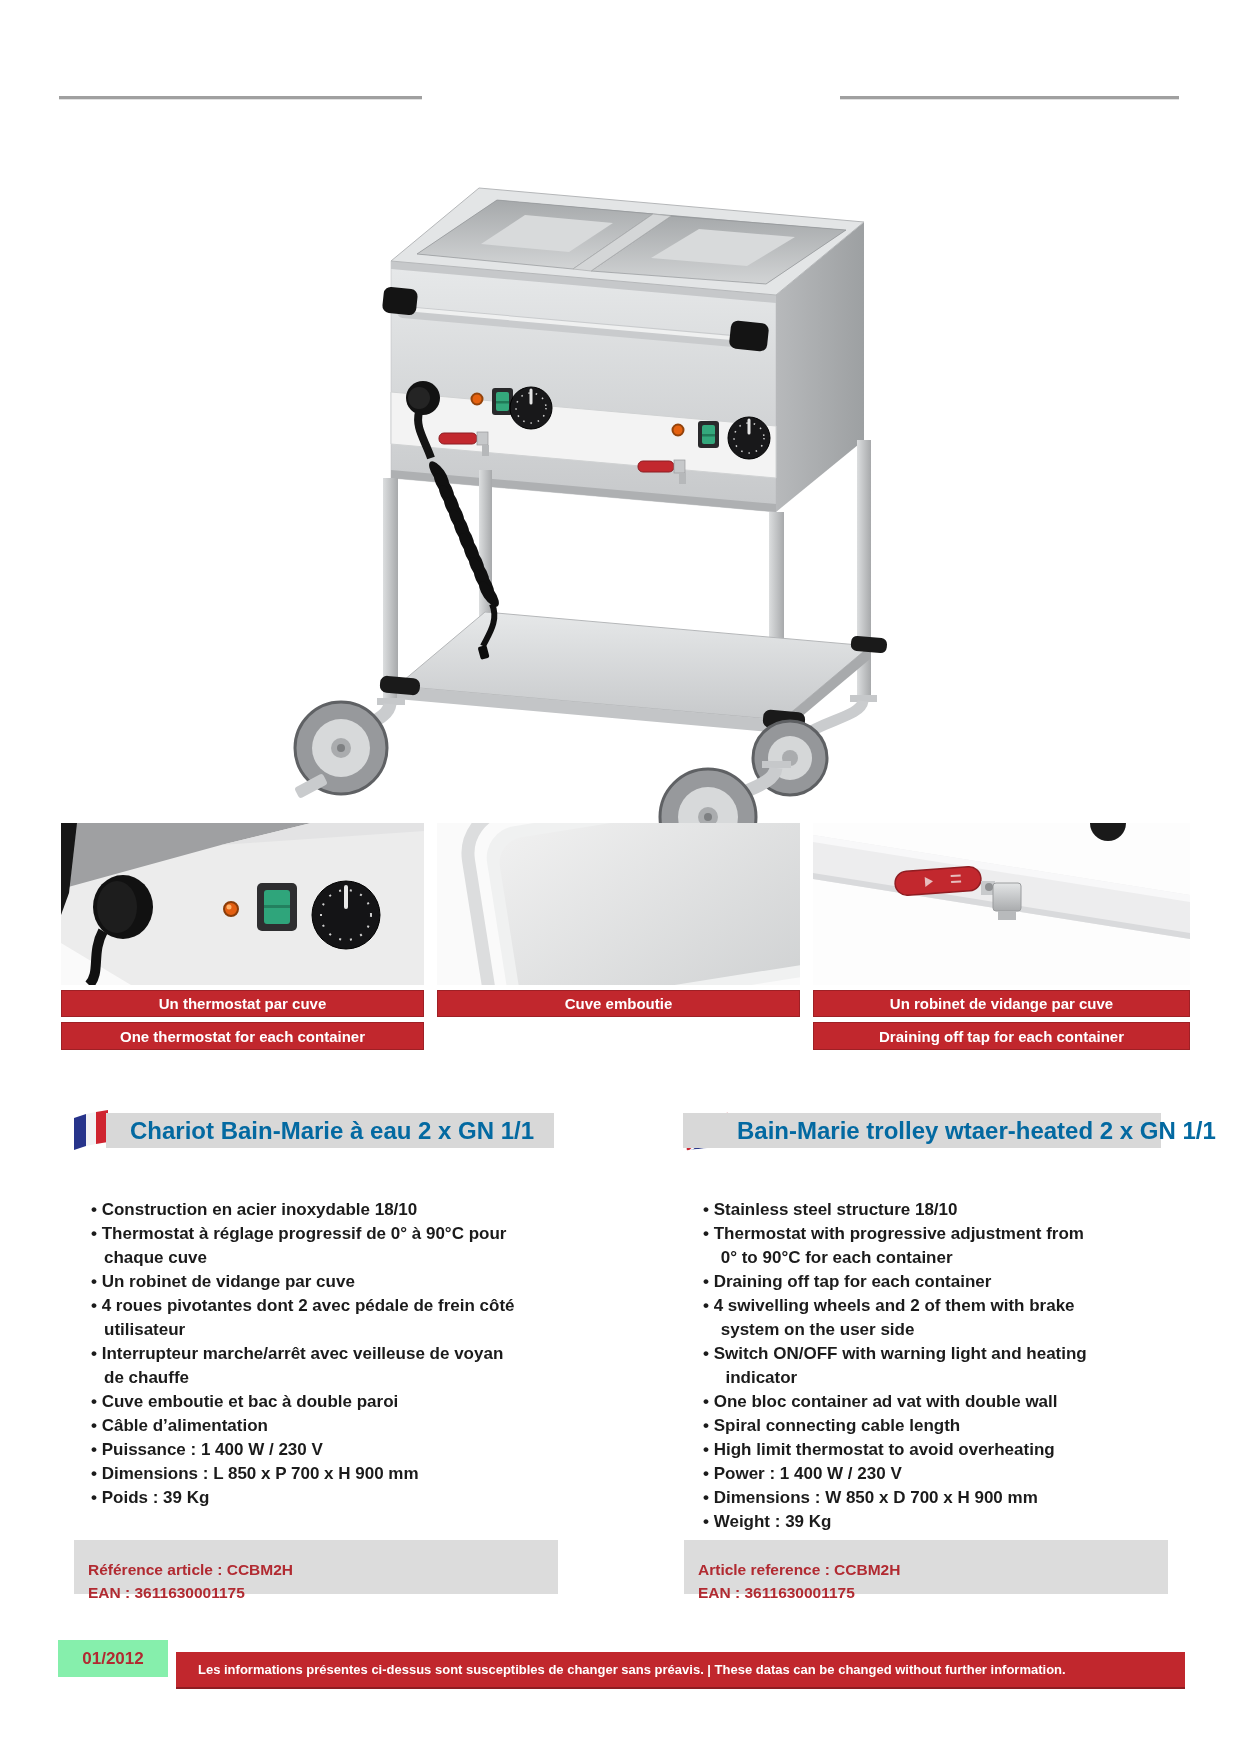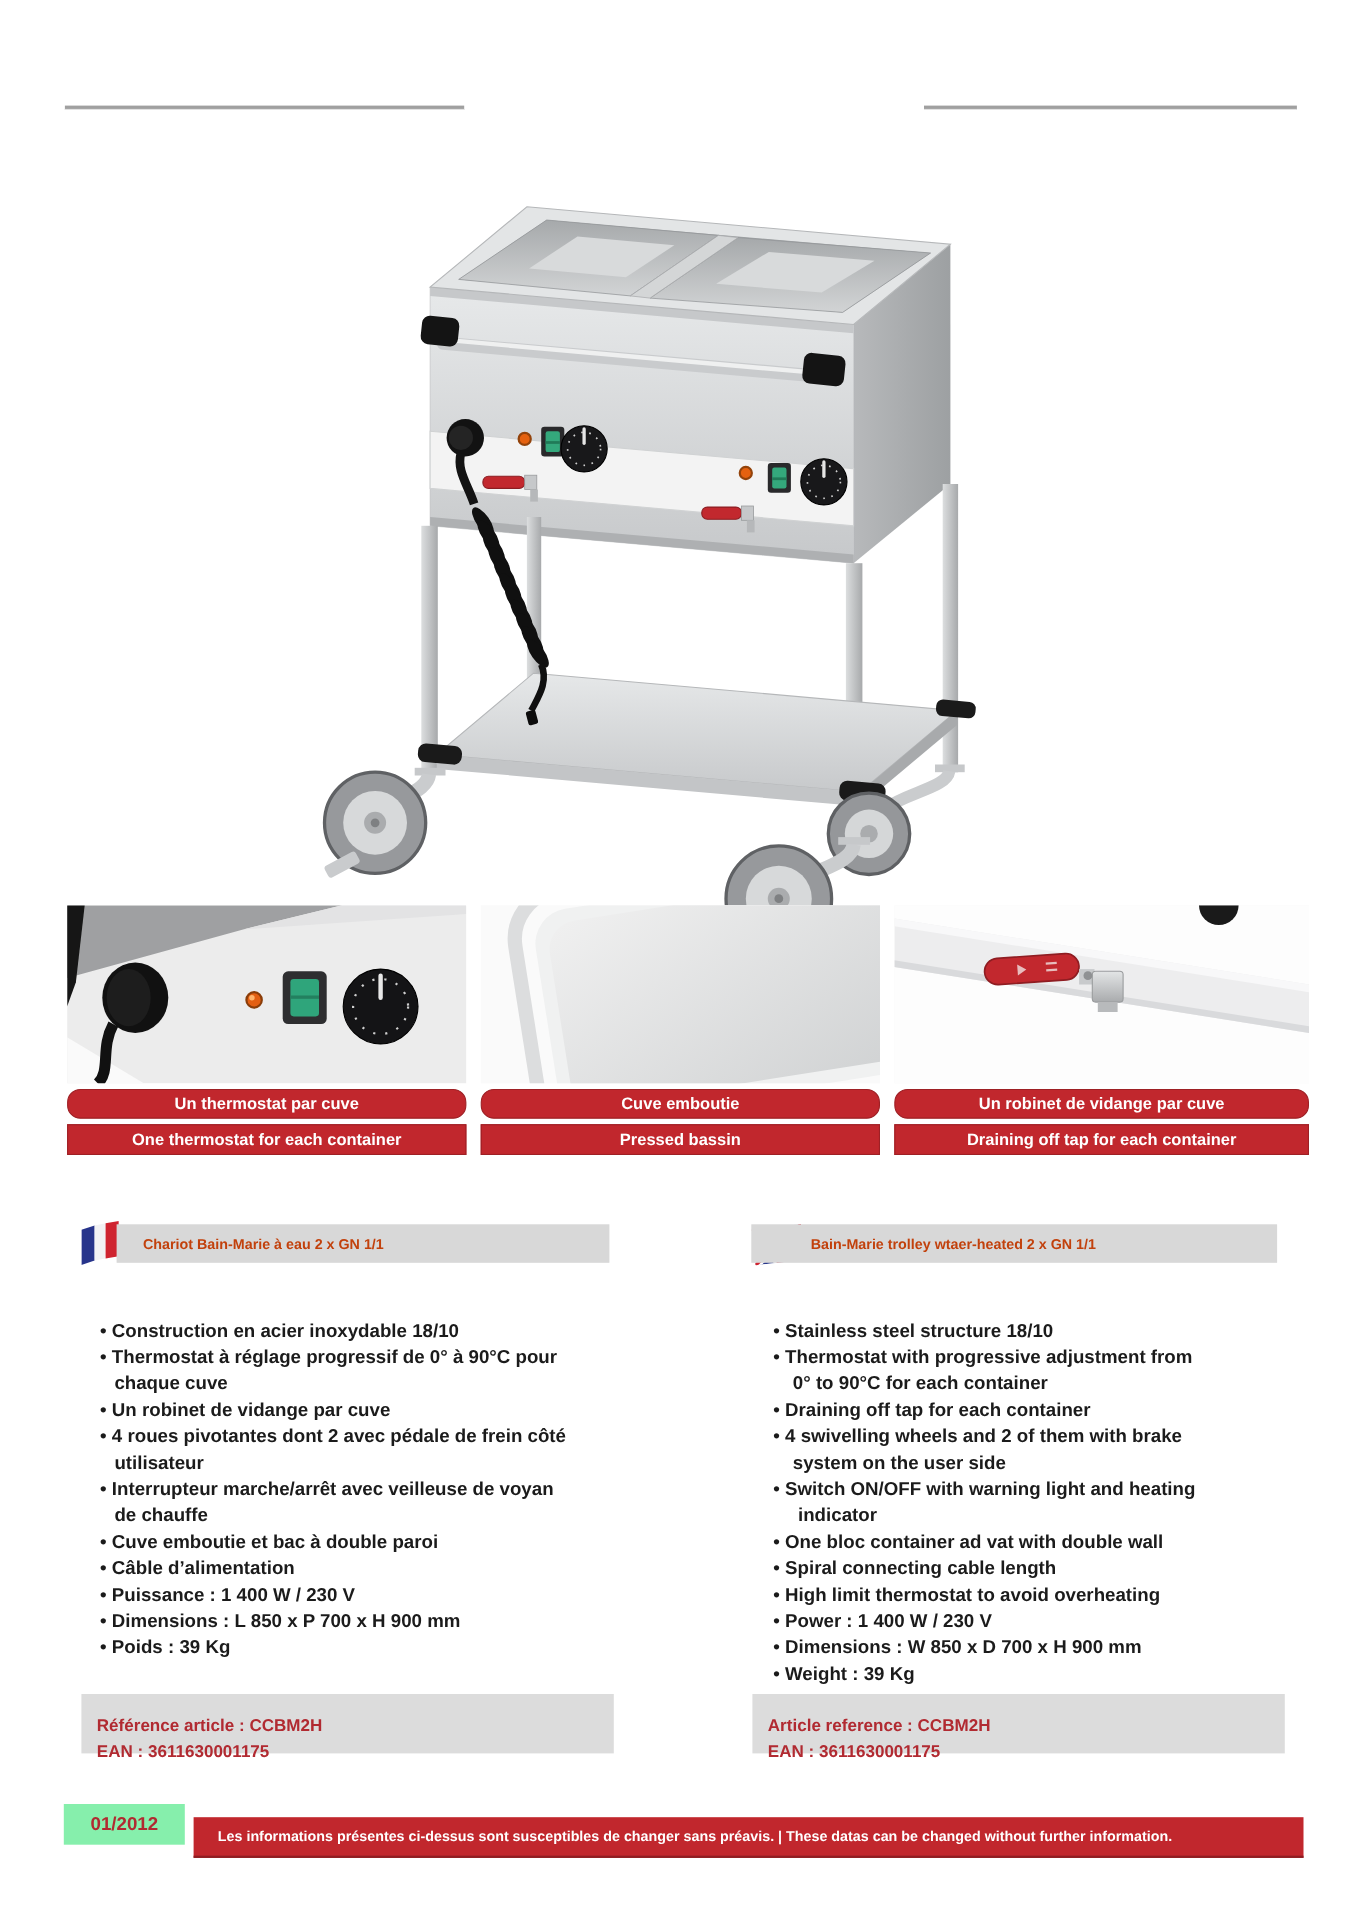--- a/index.html
+++ b/index.html
@@ -22,7 +22,7 @@
     font-weight:bold;font-size:15px;display:flex;align-items:center;justify-content:center;
     box-sizing:border-box;
   }
-  .cap-row1{top:990px;height:27px;border-radius:12px;}
+  .cap-row1{top:990px;height:27px;}
   .cap-row2{top:1022px;height:28px;}
   .cap-c1{left:61px;width:363px;}
   .cap-c2{left:437px;width:363px;}

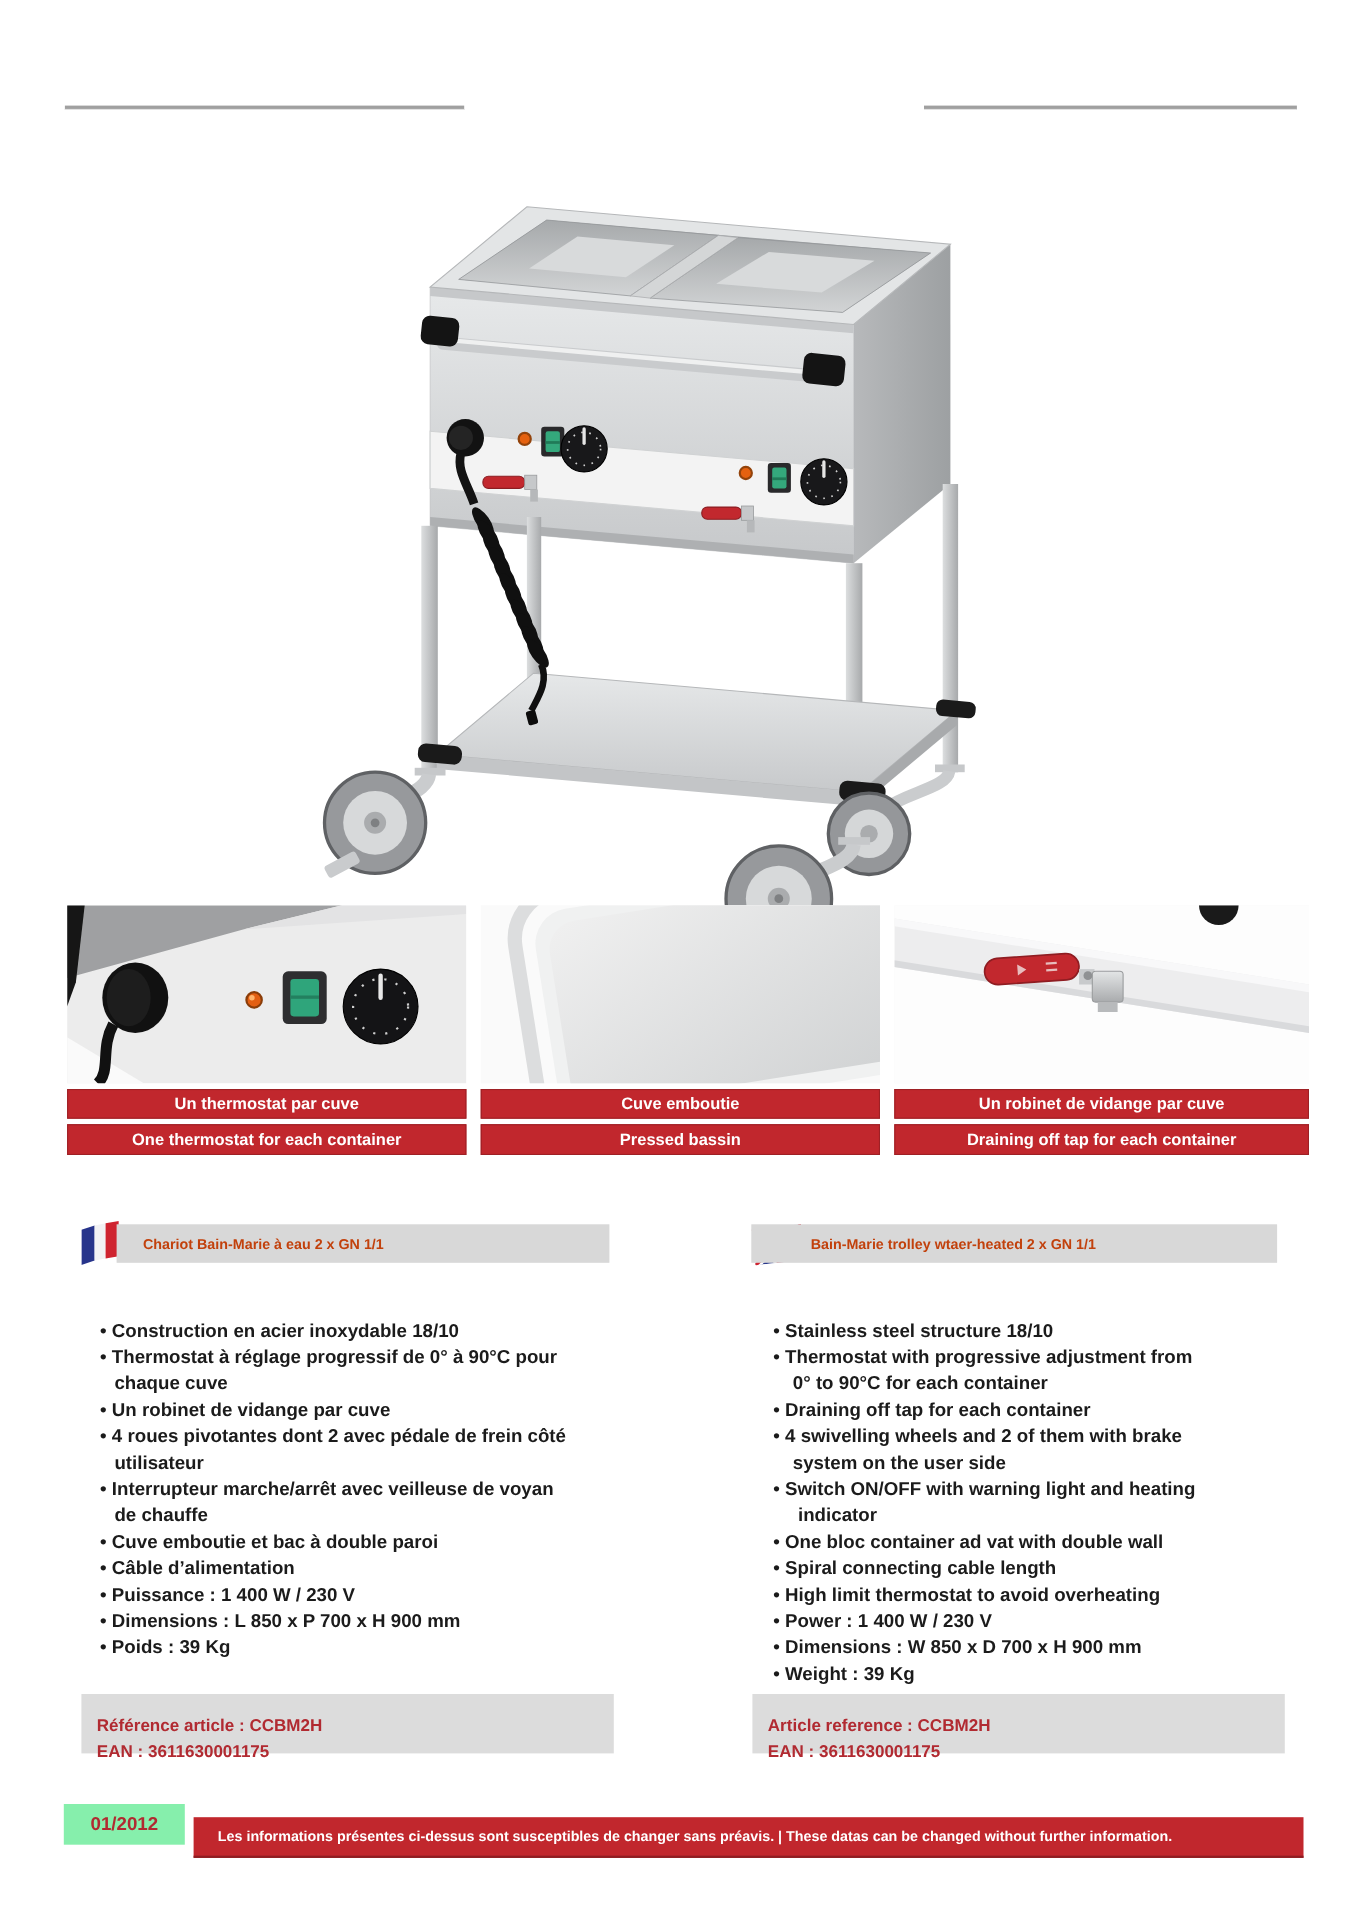--- a/index.html
+++ b/index.html
@@ -281,7 +281,6 @@
   <div class="cap cap-row1 cap-c2">Cuve emboutie</div>
   <div class="cap cap-row1 cap-c3">Un robinet de vidange par cuve</div>
   <div class="cap cap-row2 cap-c1">One thermostat for each container</div>
-  <div class="cap cap-row2 cap-c2">Pressed bassin</div>
   <div class="cap cap-row2 cap-c3">Draining off tap for each container</div>
 
   <div class="flag flag-fr">

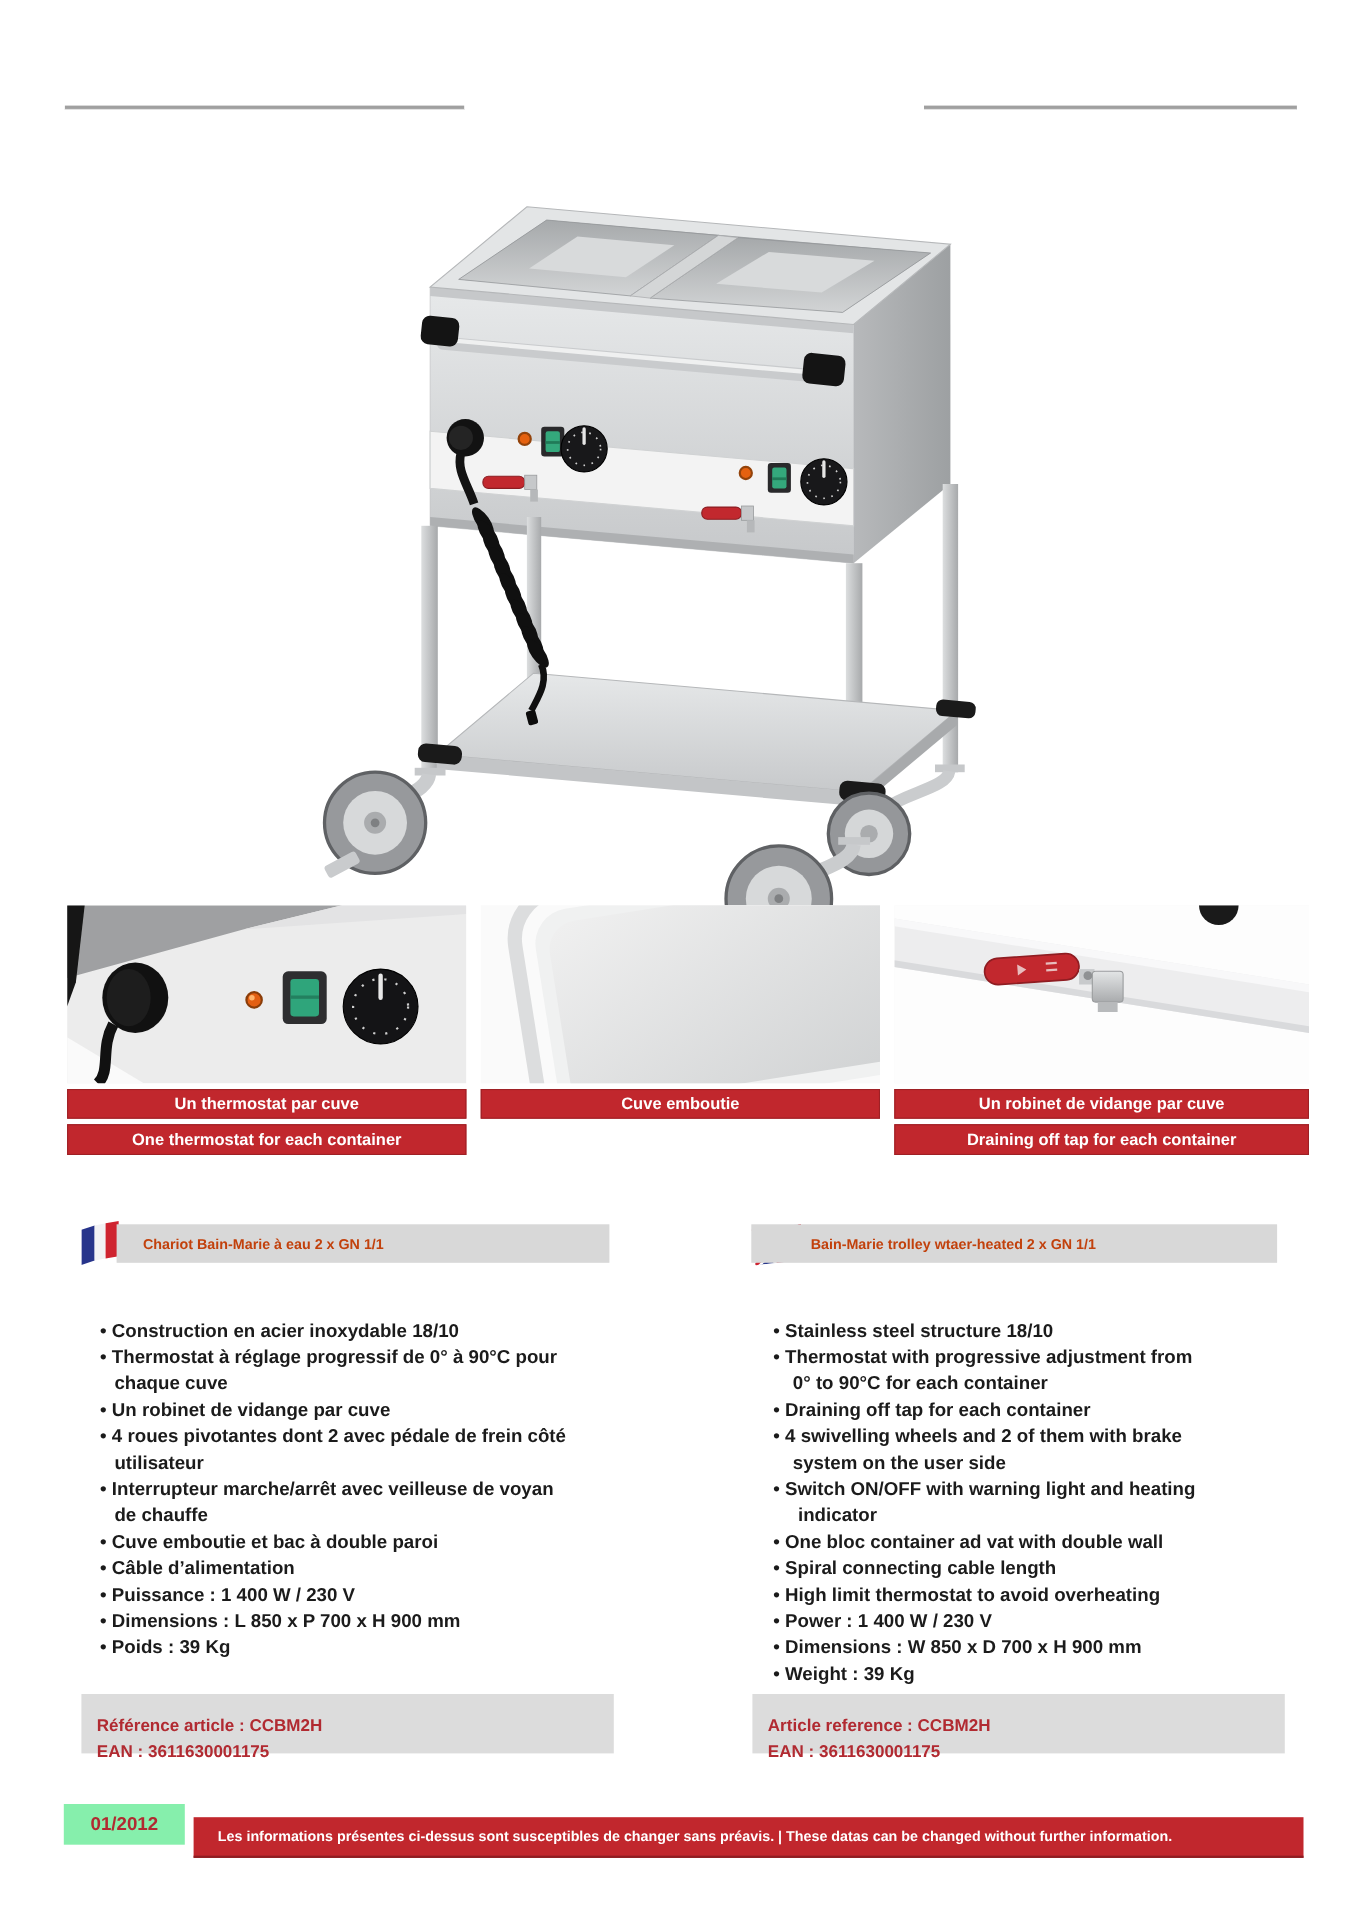--- a/index.html
+++ b/index.html
@@ -32,7 +32,7 @@
   .sec-bar-fr{left:106px;width:448px;}
   .sec-bar-en{left:683px;width:478px;}
   .sec-title{
-    color:#c2410c;font-weight:bold;font-size:13px;line-height:35px;white-space:nowrap;
+    color:#0369a1;font-weight:bold;font-size:24px;line-height:35px;white-space:nowrap;
     display:block;
   }
   .sec-bar-fr .sec-title{padding-left:24px;}

